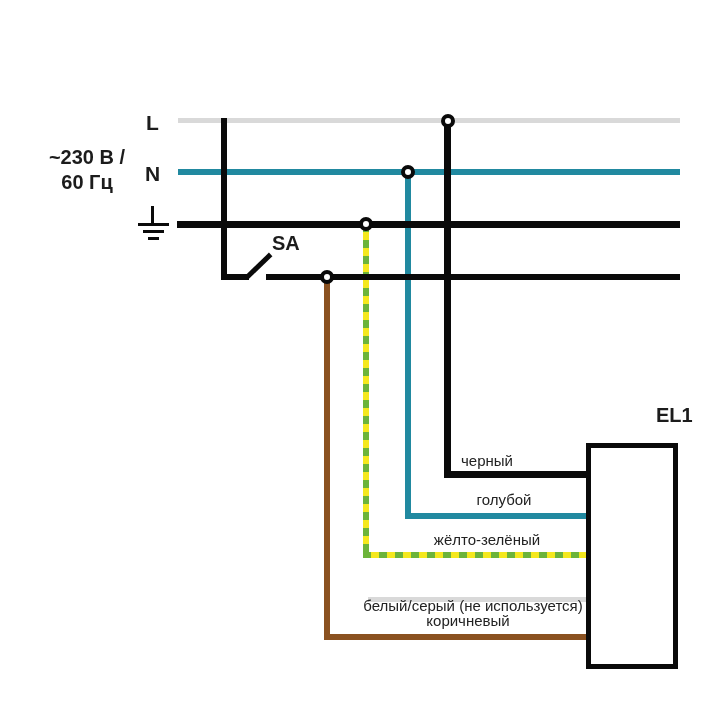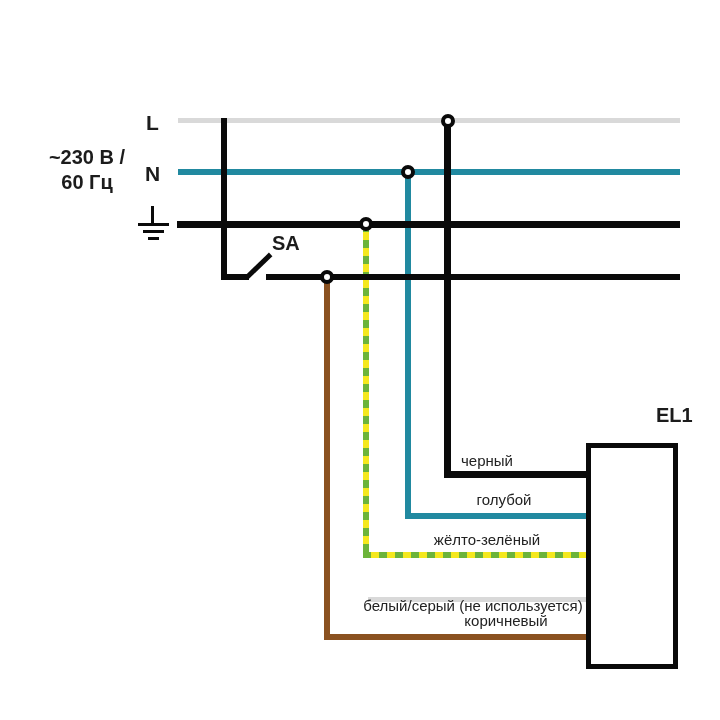--- a/index.html
+++ b/index.html
@@ -144,7 +144,7 @@
   <div class="wire-label" style="left:504px; top:491px;">голубой</div>
   <div class="wire-label" style="left:487px; top:531px;">жёлто-зелёный</div>
   <div class="wire-label" style="left:473px; top:570px;margin-top:27px;">белый/серый (не используется)</div>
-  <div class="wire-label" style="left:506px; top:612px;">коричневый</div>
+  <div class="wire-label" style="left:468px; top:612px;">коричневый</div>
 
 </div>
 

